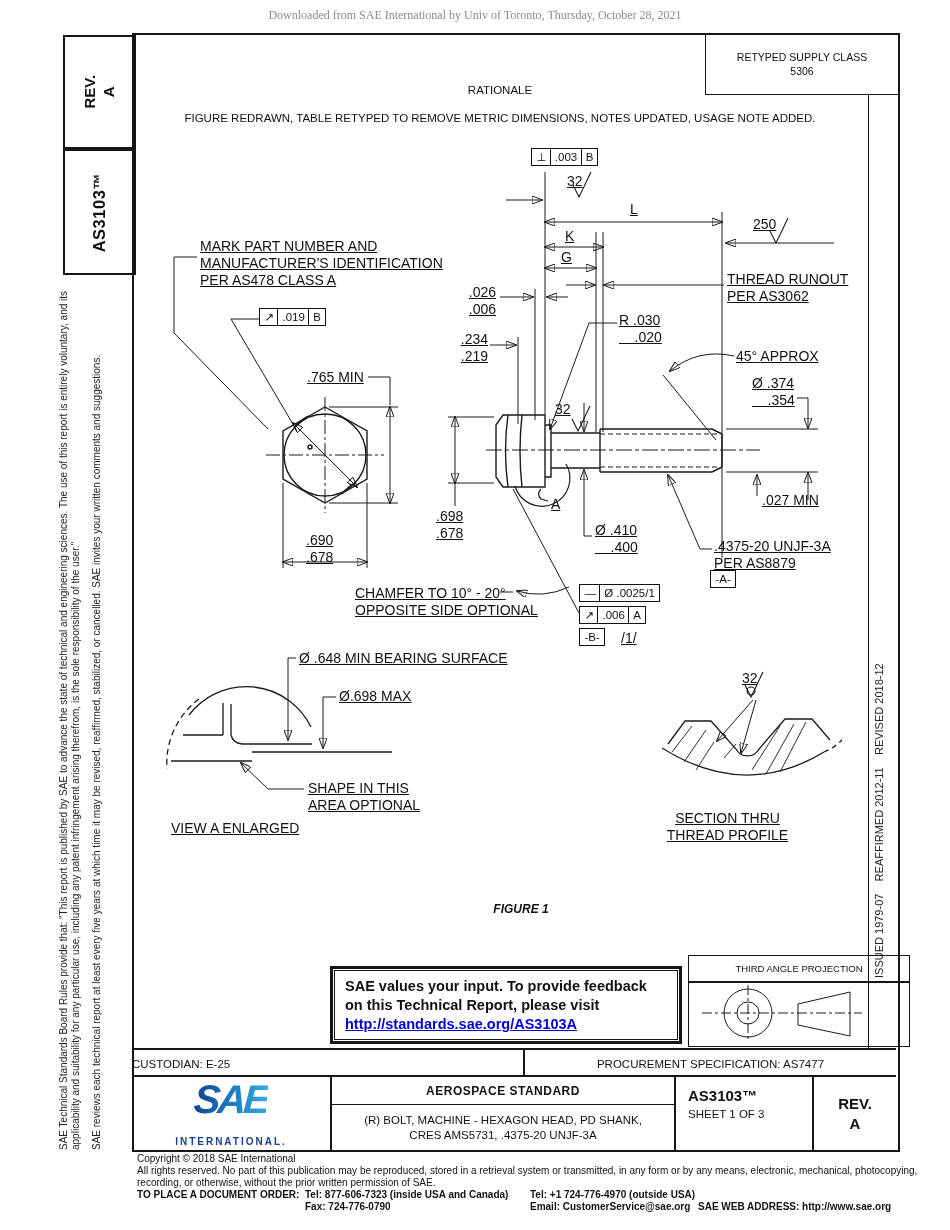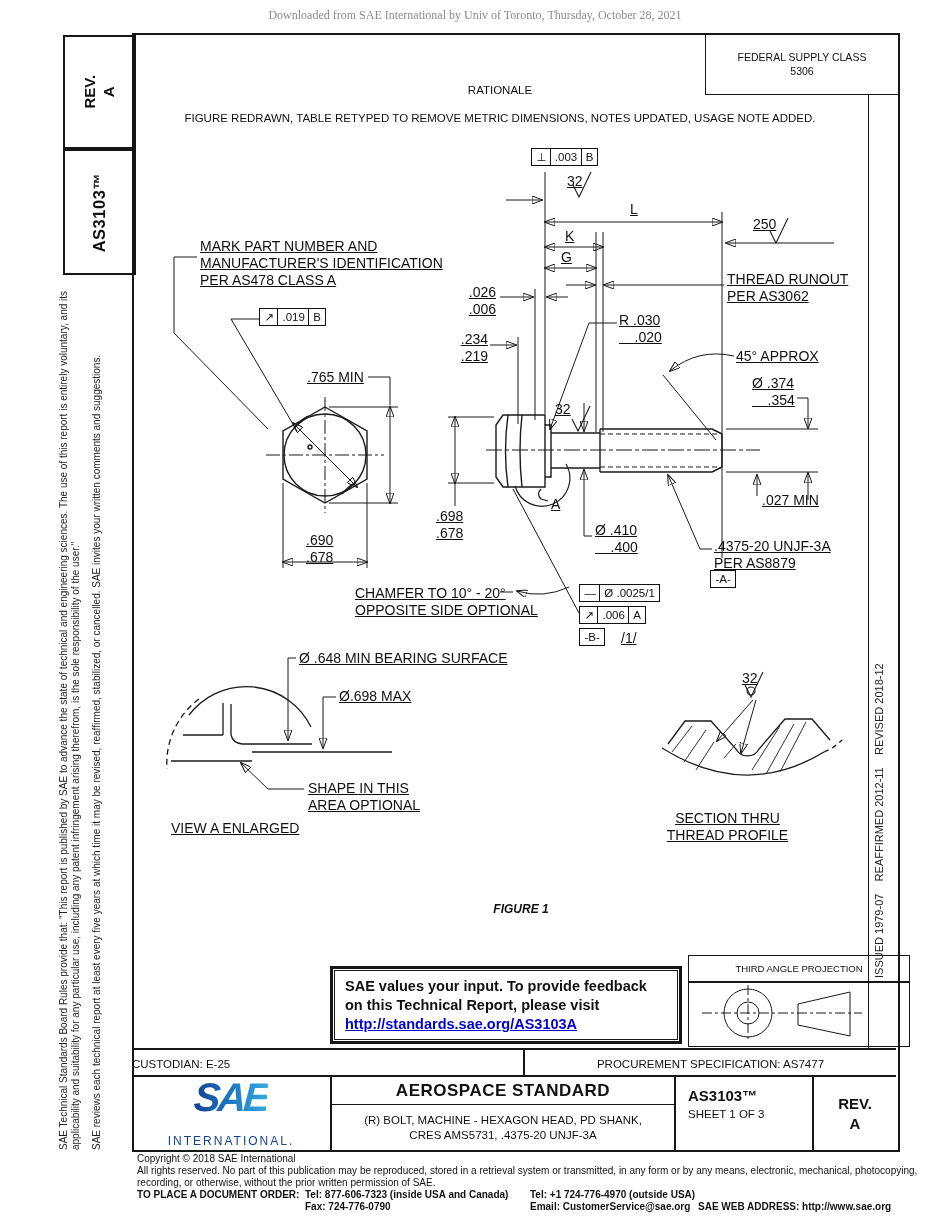--- a/index.html
+++ b/index.html
@@ -74,7 +74,7 @@
   <div class="abs issued">ISSUED 1979-07    REAFFIRMED 2012-11    REVISED 2018-12</div>
 
   <div class="abs fscbox">
-    <div>FEDERAL SUPPLY CLASS</div>
+    <div>RETYPED SUPPLY CLASS</div>
     <div>5306</div>
   </div>
 

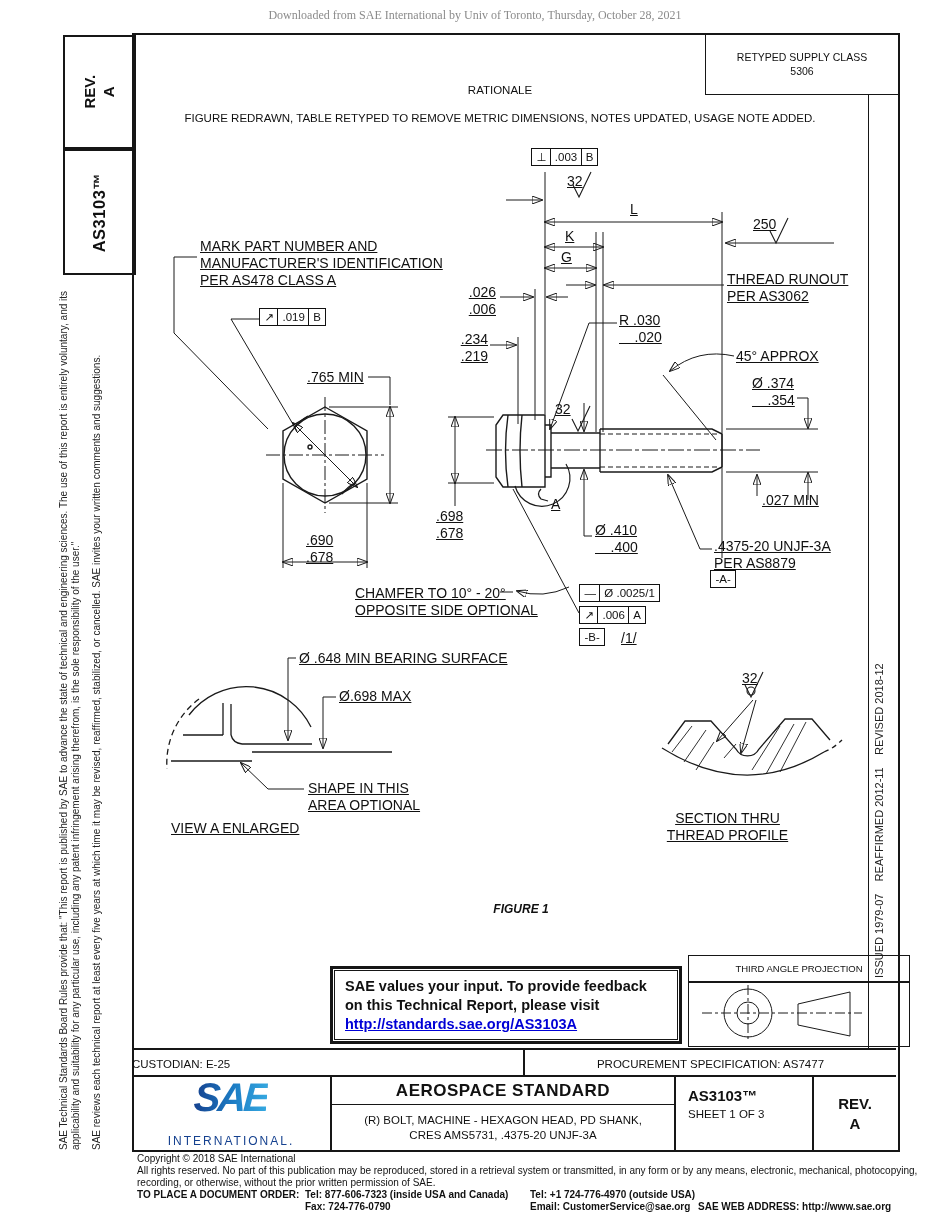--- a/index.html
+++ b/index.html
@@ -39,7 +39,7 @@
   .logotxt{font-size:40px;font-weight:900;font-style:italic;letter-spacing:-3px;line-height:.9;background:linear-gradient(90deg,#15418f,#1d7ec6 55%,#35a8e0);-webkit-background-clip:text;background-clip:text;color:transparent;transform:skewX(-4deg);}
   .logosub{font-size:12px;font-weight:normal;letter-spacing:2px;color:#15418f;margin-top:19px;}
   .centcell{width:342px;border-right:2px solid #161616;display:flex;flex-direction:column;}
-  .ashead{height:27px;border-bottom:1.6px solid #161616;display:flex;align-items:center;justify-content:center;font-weight:bold;font-size:17px;letter-spacing:.5px;}
+  .ashead{height:27px;border-bottom:1.6px solid #161616;display:flex;align-items:center;justify-content:center;font-weight:bold;font-size:12px;letter-spacing:.5px;}
   .astitle{flex:1;display:flex;flex-direction:column;align-items:center;justify-content:center;font-size:11.5px;line-height:1.3;text-align:center;white-space:pre-line;}
   .numcell{width:138px;border-right:2px solid #161616;padding:10px 0 0 12px;box-sizing:border-box;}
   .numcell .docnum{font-weight:bold;font-size:15px;}

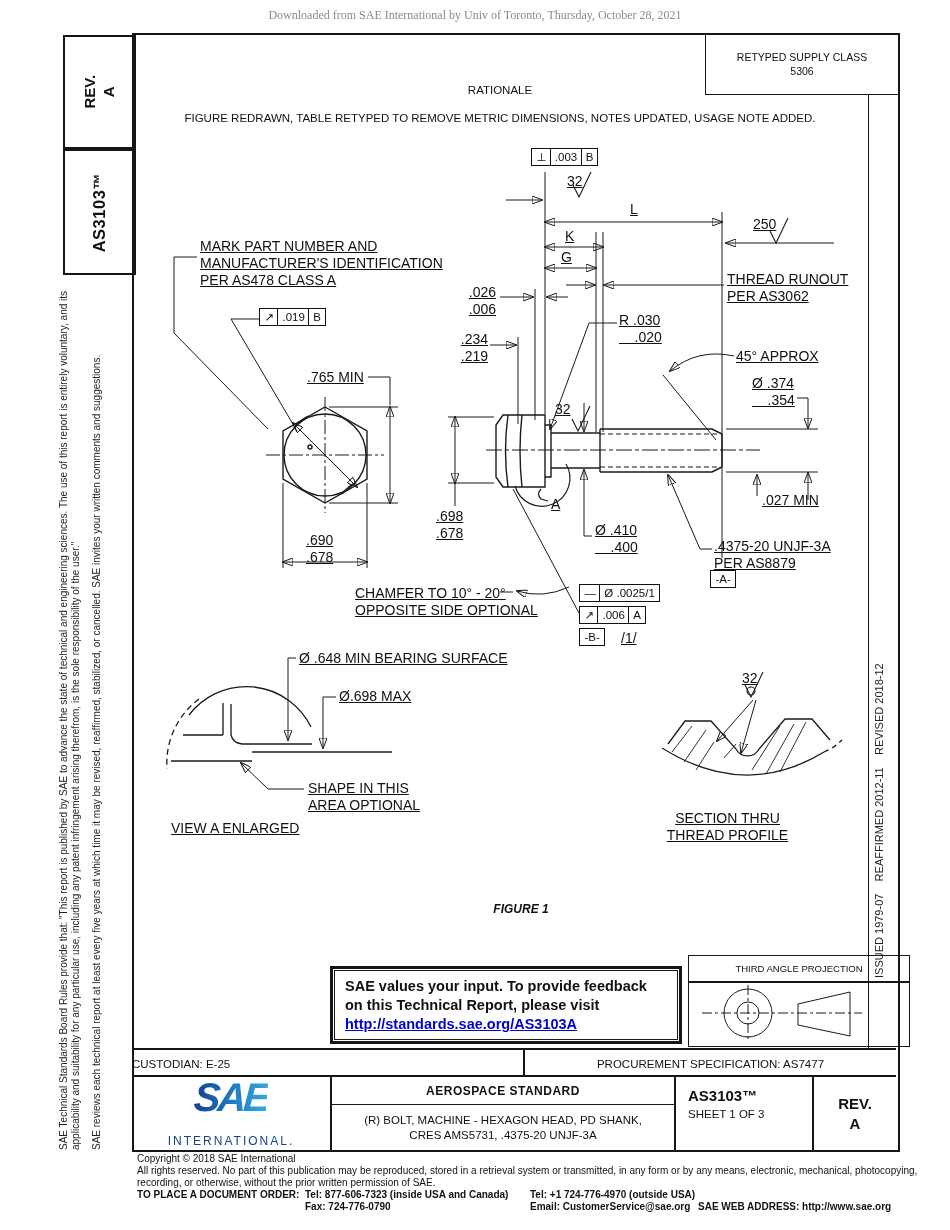--- a/index.html
+++ b/index.html
@@ -37,7 +37,7 @@
   .tblock{left:132px;top:1075px;width:764px;height:73px;border-top:2px solid #161616;display:flex;}
   .logocell{width:198px;border-right:2px solid #161616;display:flex;flex-direction:column;align-items:center;justify-content:center;}
   .logotxt{font-size:40px;font-weight:900;font-style:italic;letter-spacing:-3px;line-height:.9;background:linear-gradient(90deg,#15418f,#1d7ec6 55%,#35a8e0);-webkit-background-clip:text;background-clip:text;color:transparent;transform:skewX(-4deg);}
-  .logosub{font-size:12px;font-weight:normal;letter-spacing:2px;color:#15418f;margin-top:19px;}
+  .logosub{font-size:10px;font-weight:bold;letter-spacing:2px;color:#15418f;margin-top:19px;}
   .centcell{width:342px;border-right:2px solid #161616;display:flex;flex-direction:column;}
   .ashead{height:27px;border-bottom:1.6px solid #161616;display:flex;align-items:center;justify-content:center;font-weight:bold;font-size:12px;letter-spacing:.5px;}
   .astitle{flex:1;display:flex;flex-direction:column;align-items:center;justify-content:center;font-size:11.5px;line-height:1.3;text-align:center;white-space:pre-line;}

